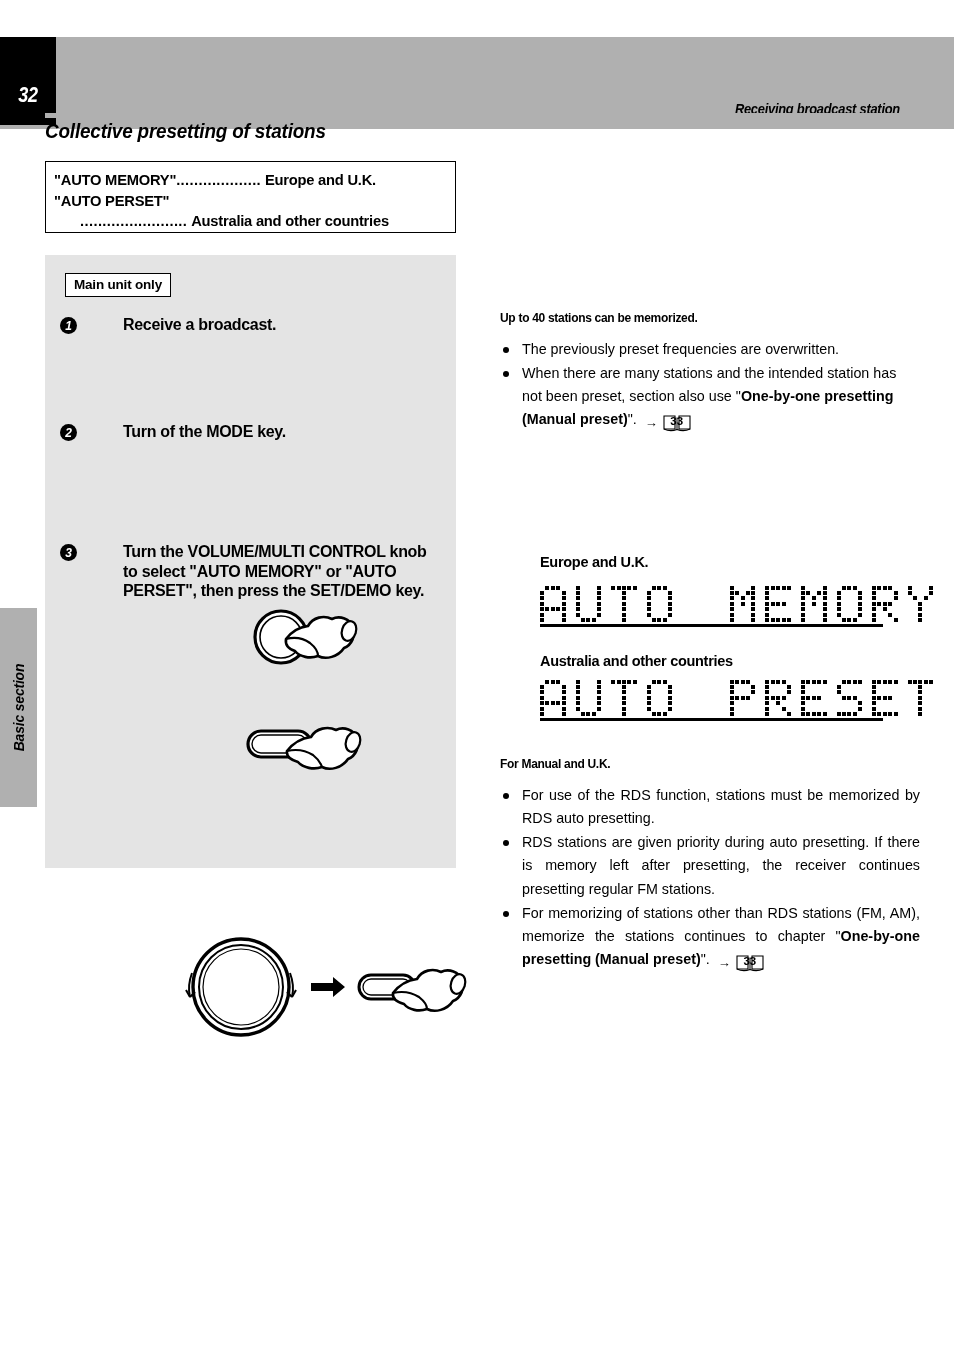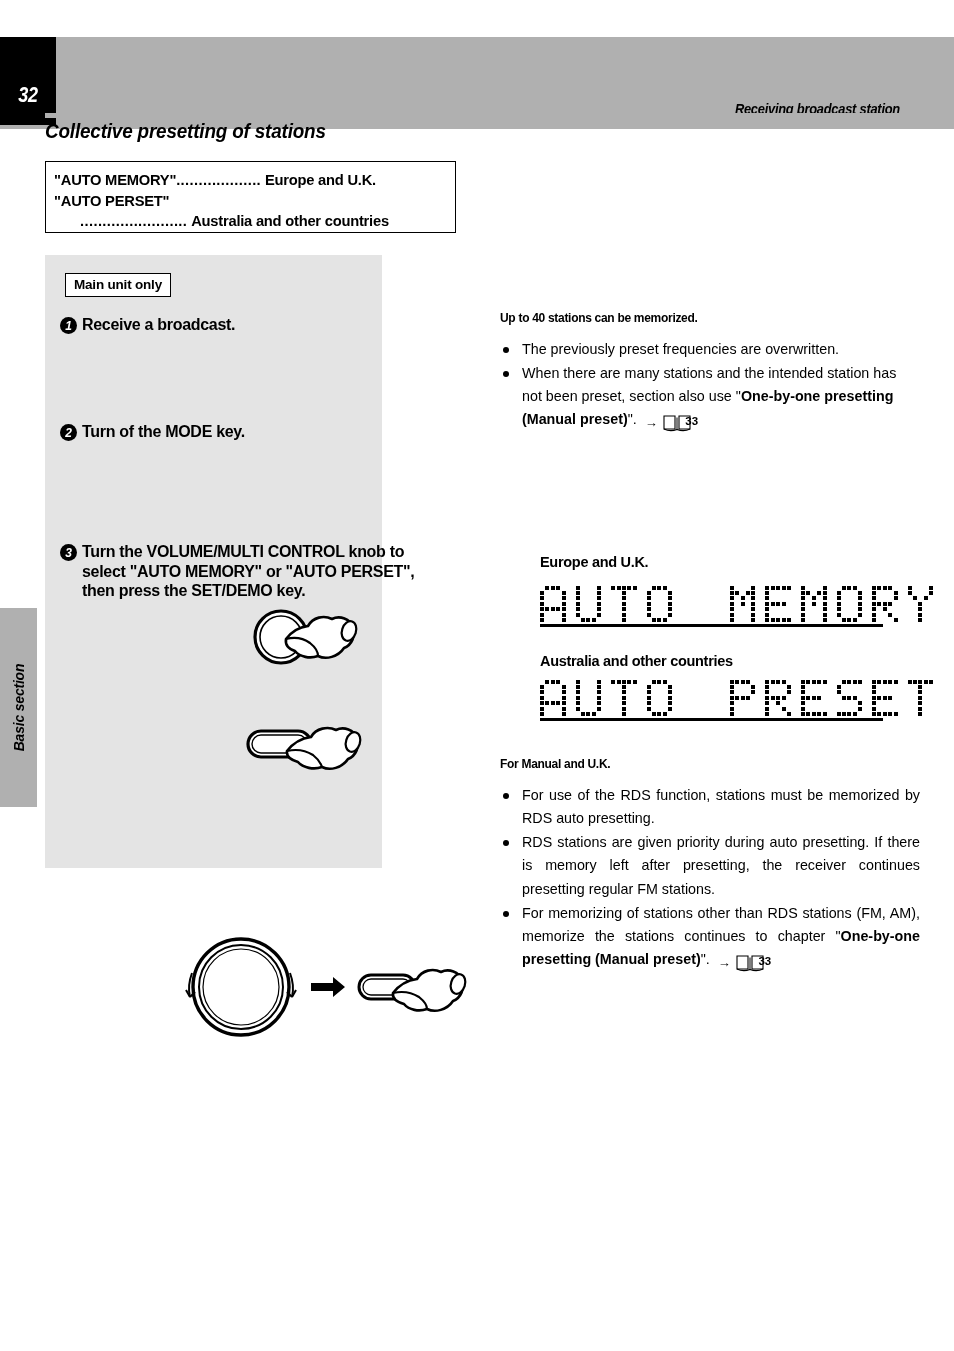--- a/index.html
+++ b/index.html
@@ -126,7 +126,7 @@
   #proc-panel {
     position: absolute;
     left: 45px; top: 255px;
-    width: 337px; height: 613px;
+    width: 411px; height: 613px;
     background: #e4e4e4;
   }
   #main-unit-badge {

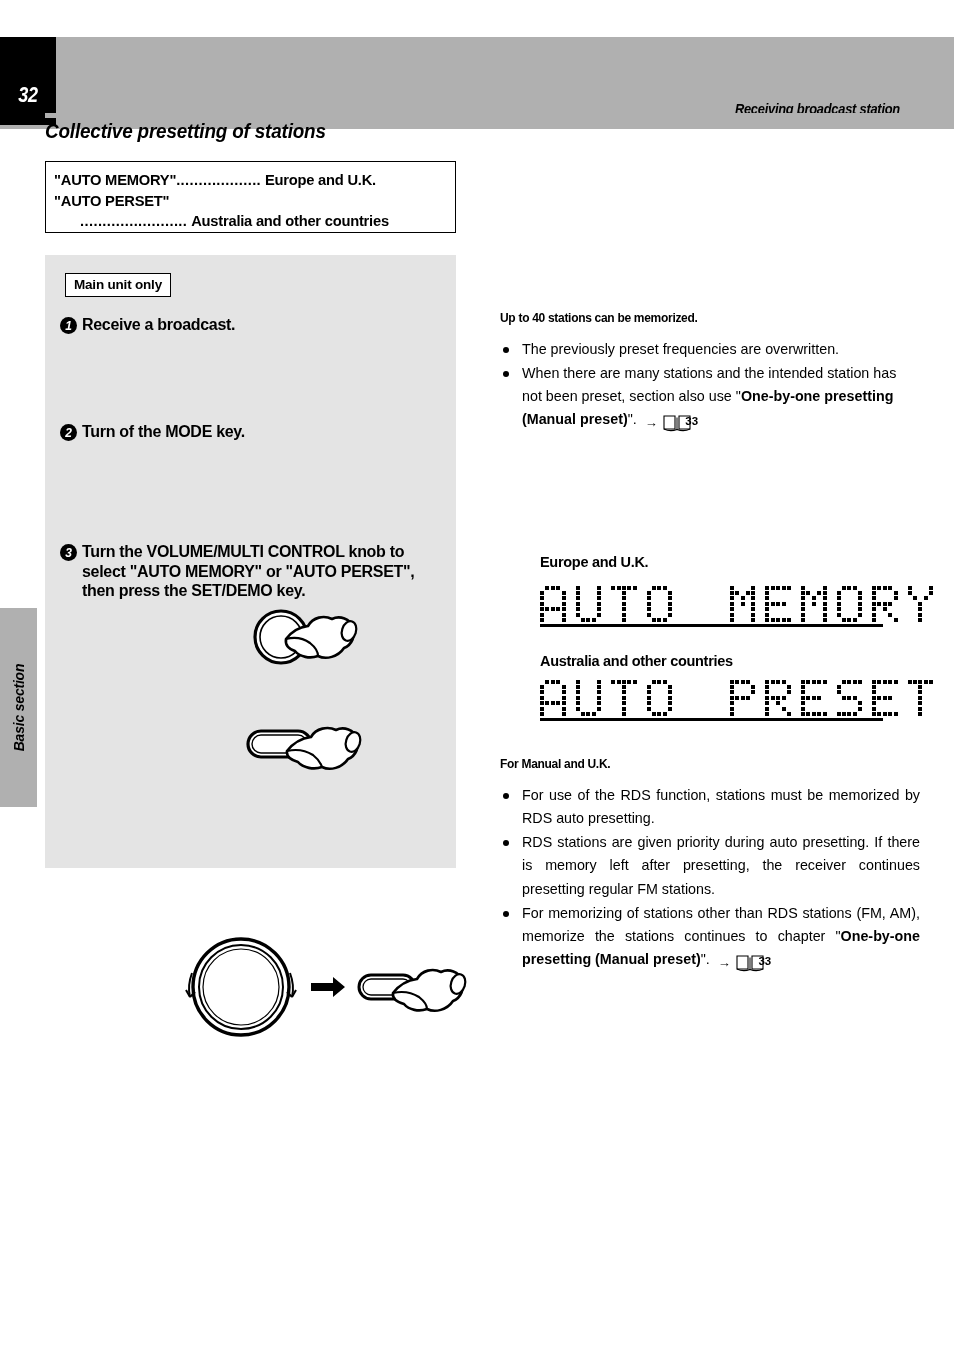--- a/index.html
+++ b/index.html
@@ -166,6 +166,7 @@
     line-height: 1.23;
     letter-spacing: -0.3px;
     white-space: pre-line;
+    margin-left: 41px;
   }
   #step1 { left: 15px; top: 60px; }
   #step2 { left: 15px; top: 167px; }

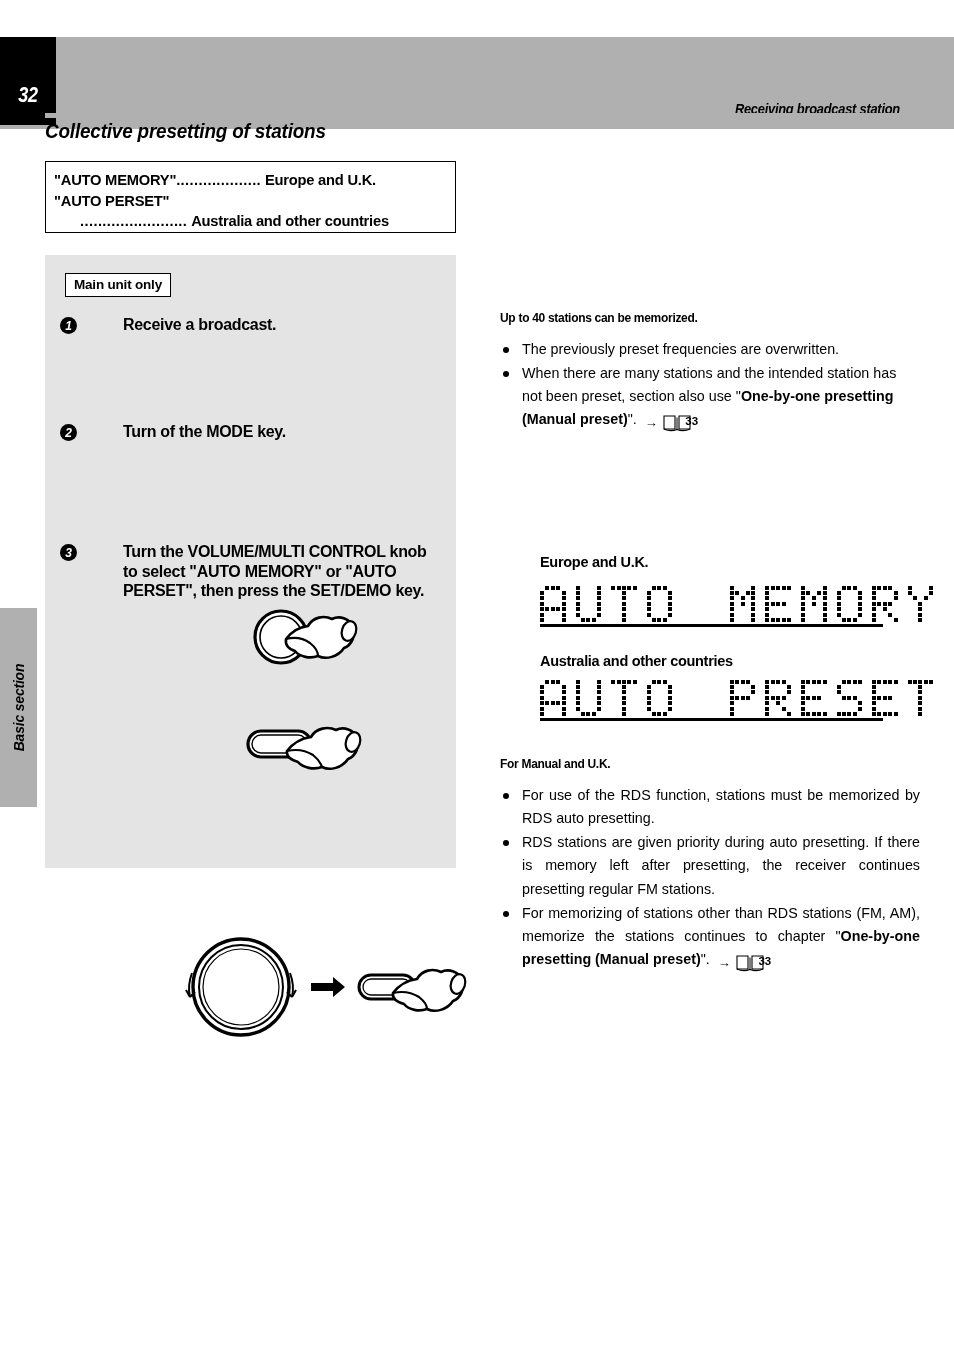--- a/index.html
+++ b/index.html
@@ -244,7 +244,7 @@
   }
   .bookicon .num {
     position: absolute;
-    left: 15px; top: 1px;
+    left: 0; top: 1px;
     width: 30px;
     text-align: center;
     font-size: 11.5px;

